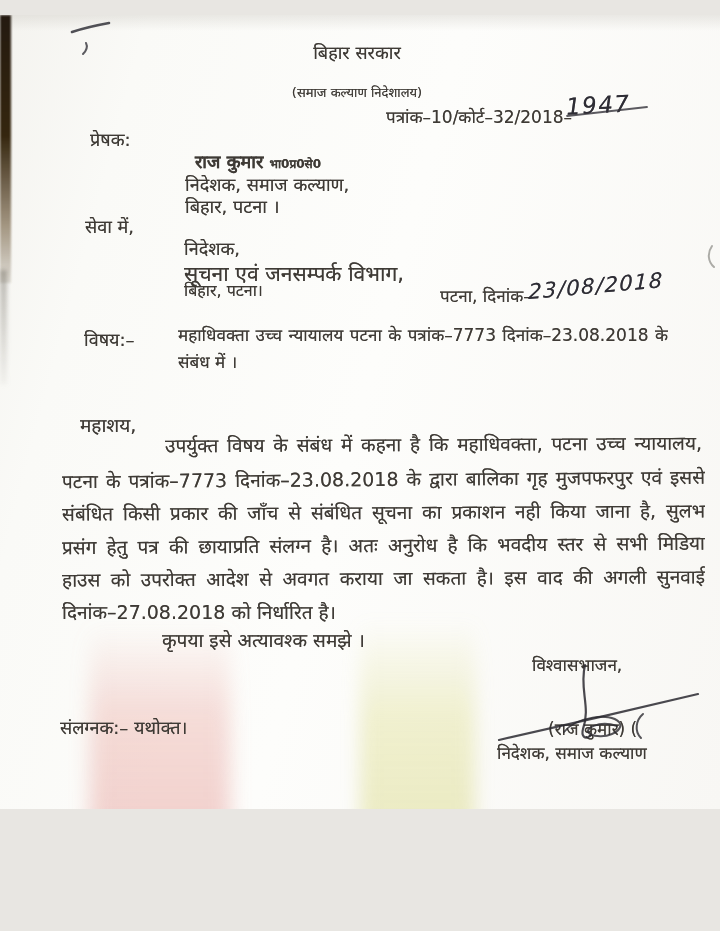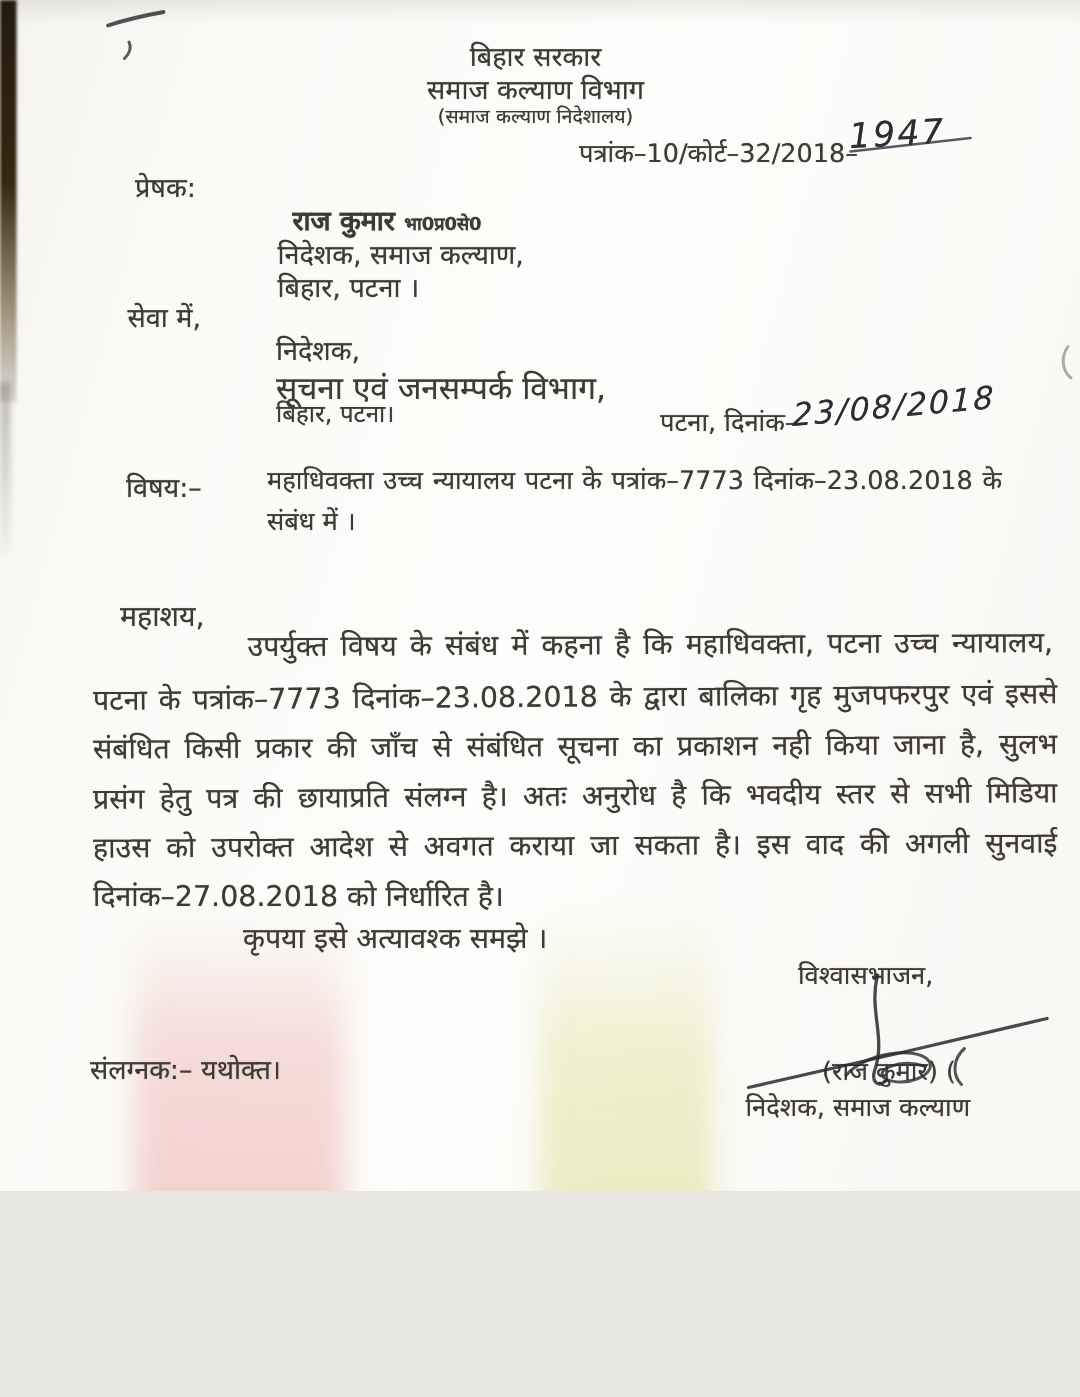--- a/index.html
+++ b/index.html
@@ -7,7 +7,7 @@
     position: relative;
     width: 720px;
     height: 794px;
-    margin: 0 auto;
+    margin: 15px auto;
     overflow: hidden;
     background:
       linear-gradient(105deg, #f4f3ef 0%, #fafaf7 16%, #fdfdfb 50%, #f8f7f4 100%);

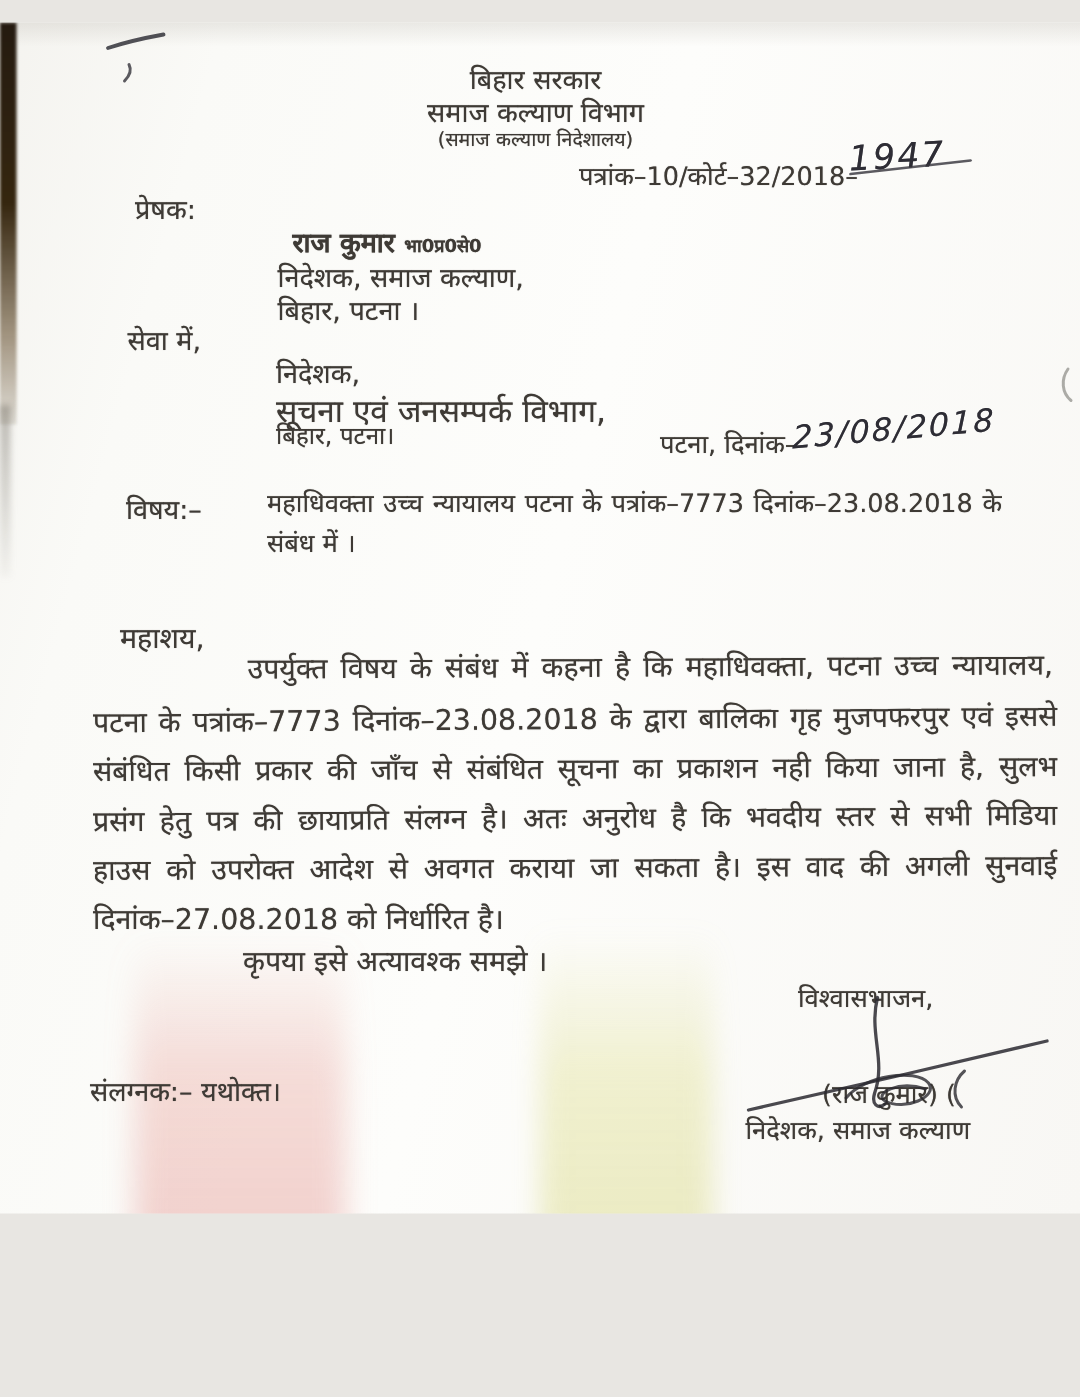--- a/index.html
+++ b/index.html
@@ -55,7 +55,6 @@
   <div class="bottom-shade"></div>
 
   <div class="t center" style="top:25px; font-size:18px;">बिहार सरकार</div>
-  <div class="t center" style="top:47px; font-size:18px;">समाज कल्याण विभाग</div>
   <div class="t center" style="top:68px; font-size:13px;">(समाज कल्याण निदेशालय)</div>
   <div class="t" style="left:386px; top:90px; font-size:17px;">पत्रांक–10/कोर्ट–32/2018–</div>
   <div class="t hw" style="left:566px; top:77px; font-size:23px; transform:rotate(-3deg);">1947</div>

